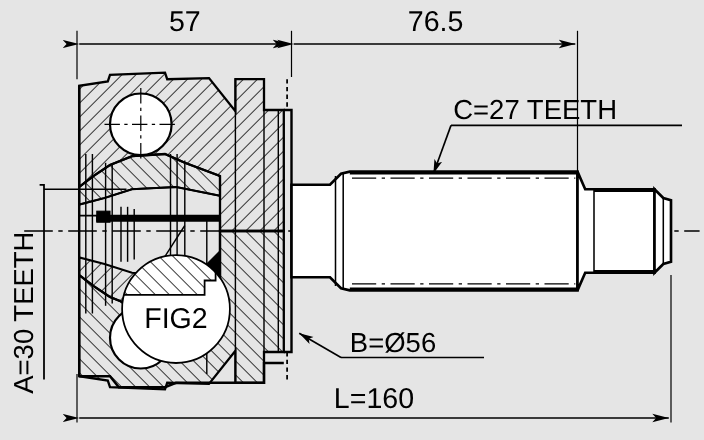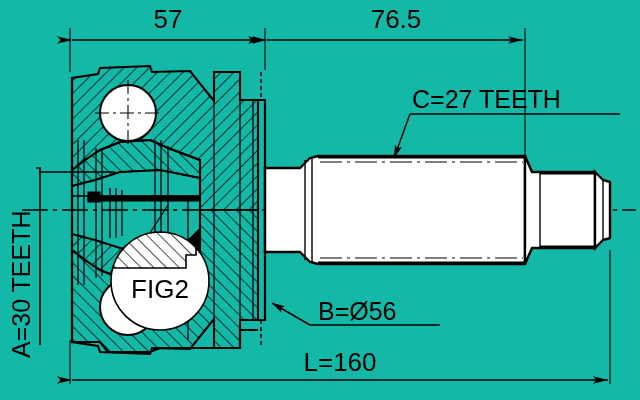--- a/index.html
+++ b/index.html
@@ -17,7 +17,7 @@
     position: relative;
     width: 640px;
     height: 400px;
-    background: #14b8a6;
+    background: #e5e5e5;
     text-align: right;
   }
   svg.drawing {

